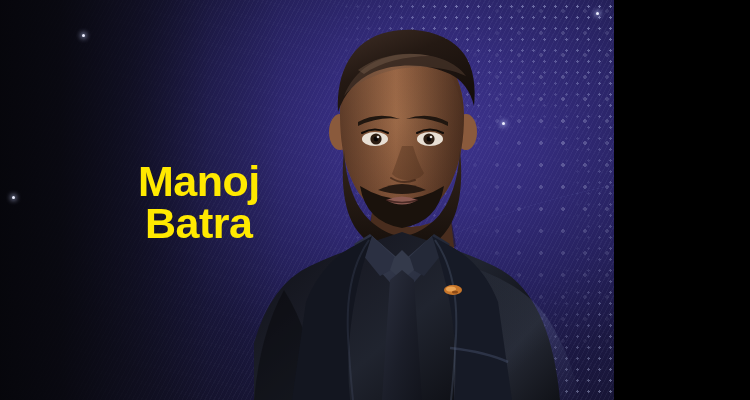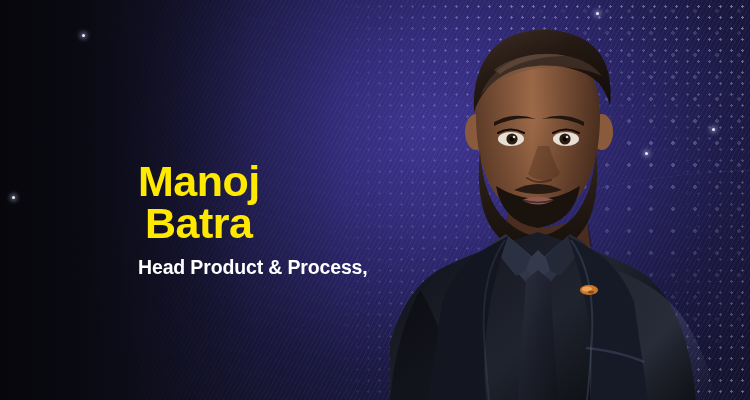--- a/index.html
+++ b/index.html
@@ -14,7 +14,7 @@
 
   #banner {
     position: relative;
-    width: 750px;
+    width: 614px;
     height: 400px;
     overflow: hidden;
     background: #0d0d16;

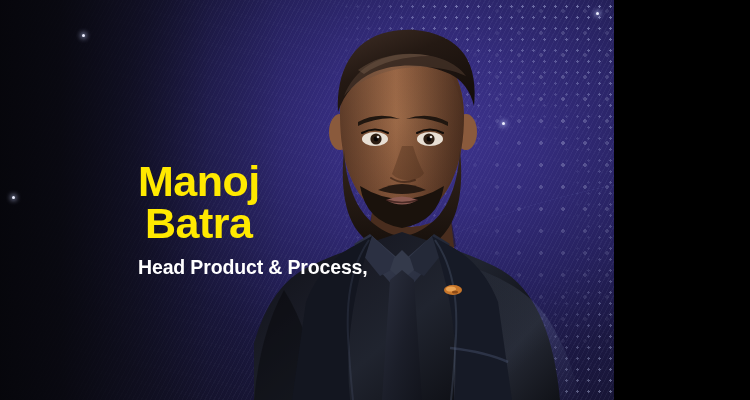--- a/index.html
+++ b/index.html
@@ -367,7 +367,6 @@
   <div class="text-block">
     <h1 class="name"><span>Manoj</span><span class="line2">Batra</span></h1>
     <div class="title-lines">
-      <div>Head Product &amp; Process,</div>
     </div>
   </div>
 

